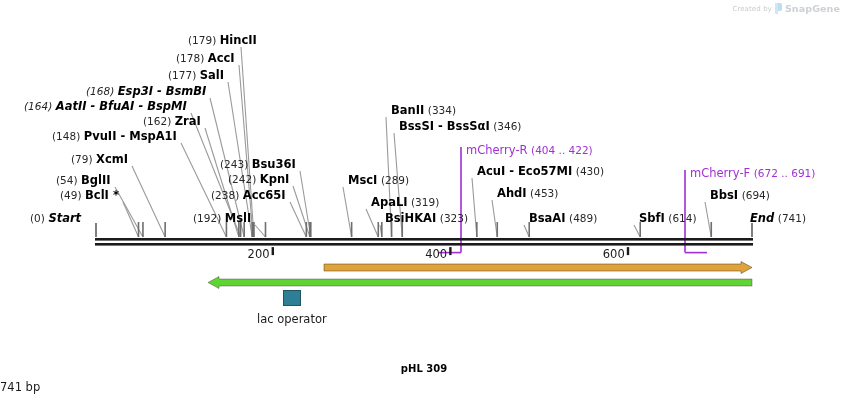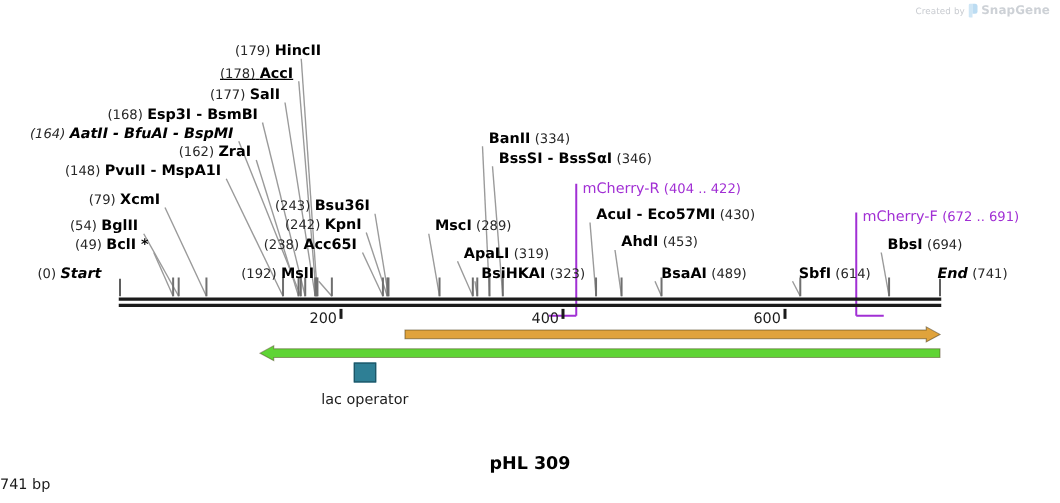--- a/index.html
+++ b/index.html
@@ -131,7 +131,7 @@
 
   <div id="label-layer">
       <div class="lbl" style="left: 168px; top: 35px; margin-left: 20px;"><span class="pos">(179)</span> <span class="nm">HincII</span></div>
-      <div class="lbl" style="left: 176px; top: 53px; text-decoration: underline;"><span class="pos">(178)</span> <span class="nm">AccI</span></div>
+      <div class="lbl" style="left: 176px; top: 53px;"><span class="pos">(178)</span> <span class="nm">AccI</span></div>
       <div class="lbl" style="left: 168px; top: 70px;"><span class="pos">(177)</span> <span class="nm">SalI</span></div>
       <div class="lbl" style="left: 86px; top: 86px;"><span class="pos">(168)</span> <span class="nm">Esp3I</span><span class="sep"> - </span><span class="nm">BsmBI</span></div>
       <div class="lbl" style="left: 24px; top: 101px; font-style: italic;"><span class="pos">(164)</span> <span class="nm">AatII</span><span class="sep"> - </span><span class="nm">BfuAI</span><span class="sep"> - </span><span class="nm">BspMI</span></div>

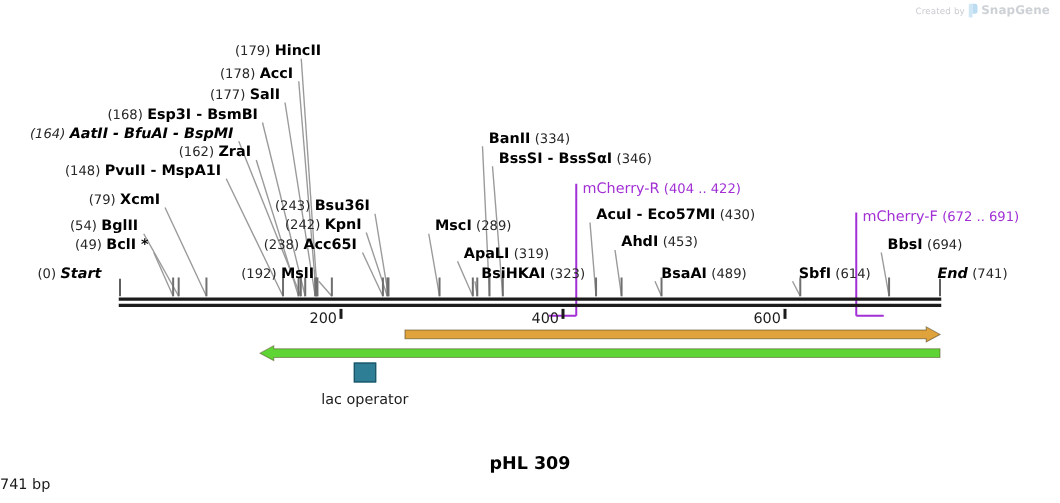--- a/index.html
+++ b/index.html
@@ -133,7 +133,7 @@
       <div class="lbl" style="left: 168px; top: 35px; margin-left: 20px;"><span class="pos">(179)</span> <span class="nm">HincII</span></div>
       <div class="lbl" style="left: 176px; top: 53px;"><span class="pos">(178)</span> <span class="nm">AccI</span></div>
       <div class="lbl" style="left: 168px; top: 70px;"><span class="pos">(177)</span> <span class="nm">SalI</span></div>
-      <div class="lbl" style="left: 86px; top: 86px;"><span class="pos">(168)</span> <span class="nm">Esp3I</span><span class="sep"> - </span><span class="nm">BsmBI</span></div>
+      <div class="lbl" style="left: 86px; top: 86px; font-style: italic;"><span class="pos">(168)</span> <span class="nm">Esp3I</span><span class="sep"> - </span><span class="nm">BsmBI</span></div>
       <div class="lbl" style="left: 24px; top: 101px; font-style: italic;"><span class="pos">(164)</span> <span class="nm">AatII</span><span class="sep"> - </span><span class="nm">BfuAI</span><span class="sep"> - </span><span class="nm">BspMI</span></div>
       <div class="lbl" style="left: 143px; top: 116px;"><span class="pos">(162)</span> <span class="nm">ZraI</span></div>
       <div class="lbl" style="left: 52px; top: 131px;"><span class="pos">(148)</span> <span class="nm">PvuII</span><span class="sep"> - </span><span class="nm">MspA1I</span></div>

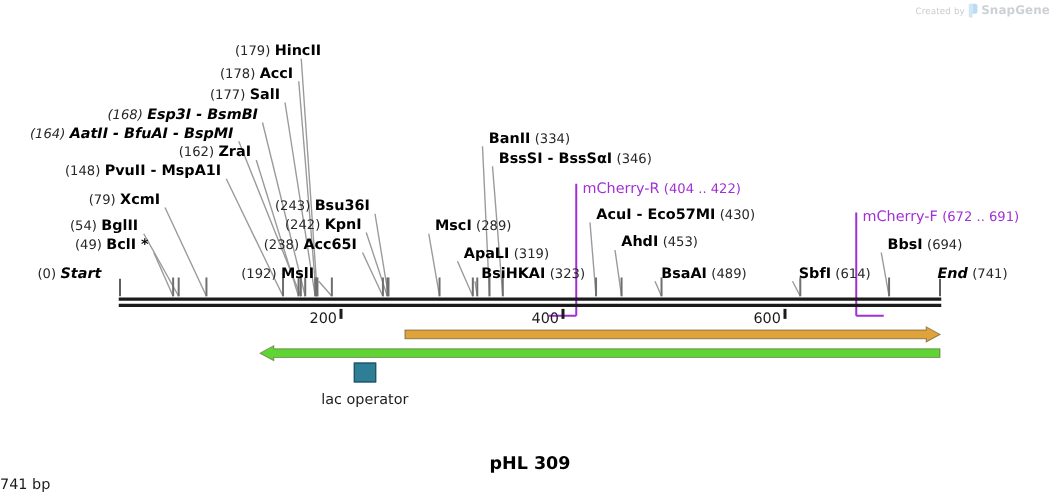--- a/index.html
+++ b/index.html
@@ -36,7 +36,7 @@
   .lacop-lab{position:absolute;font-size:11.5px;color:#1b1b1b;white-space:nowrap;}
 
   
-  .title{position:absolute;width:100%;text-align:center;font-weight:bold;font-size:14px;color:#000;}
+  .title{position:absolute;width:100%;text-align:center;font-weight:bold;font-size:10px;color:#000;}
   .subtitle{position:absolute;width:100%;text-align:left;font-size:11.5px;color:#1b1b1b;}
 </style>
 </head>

